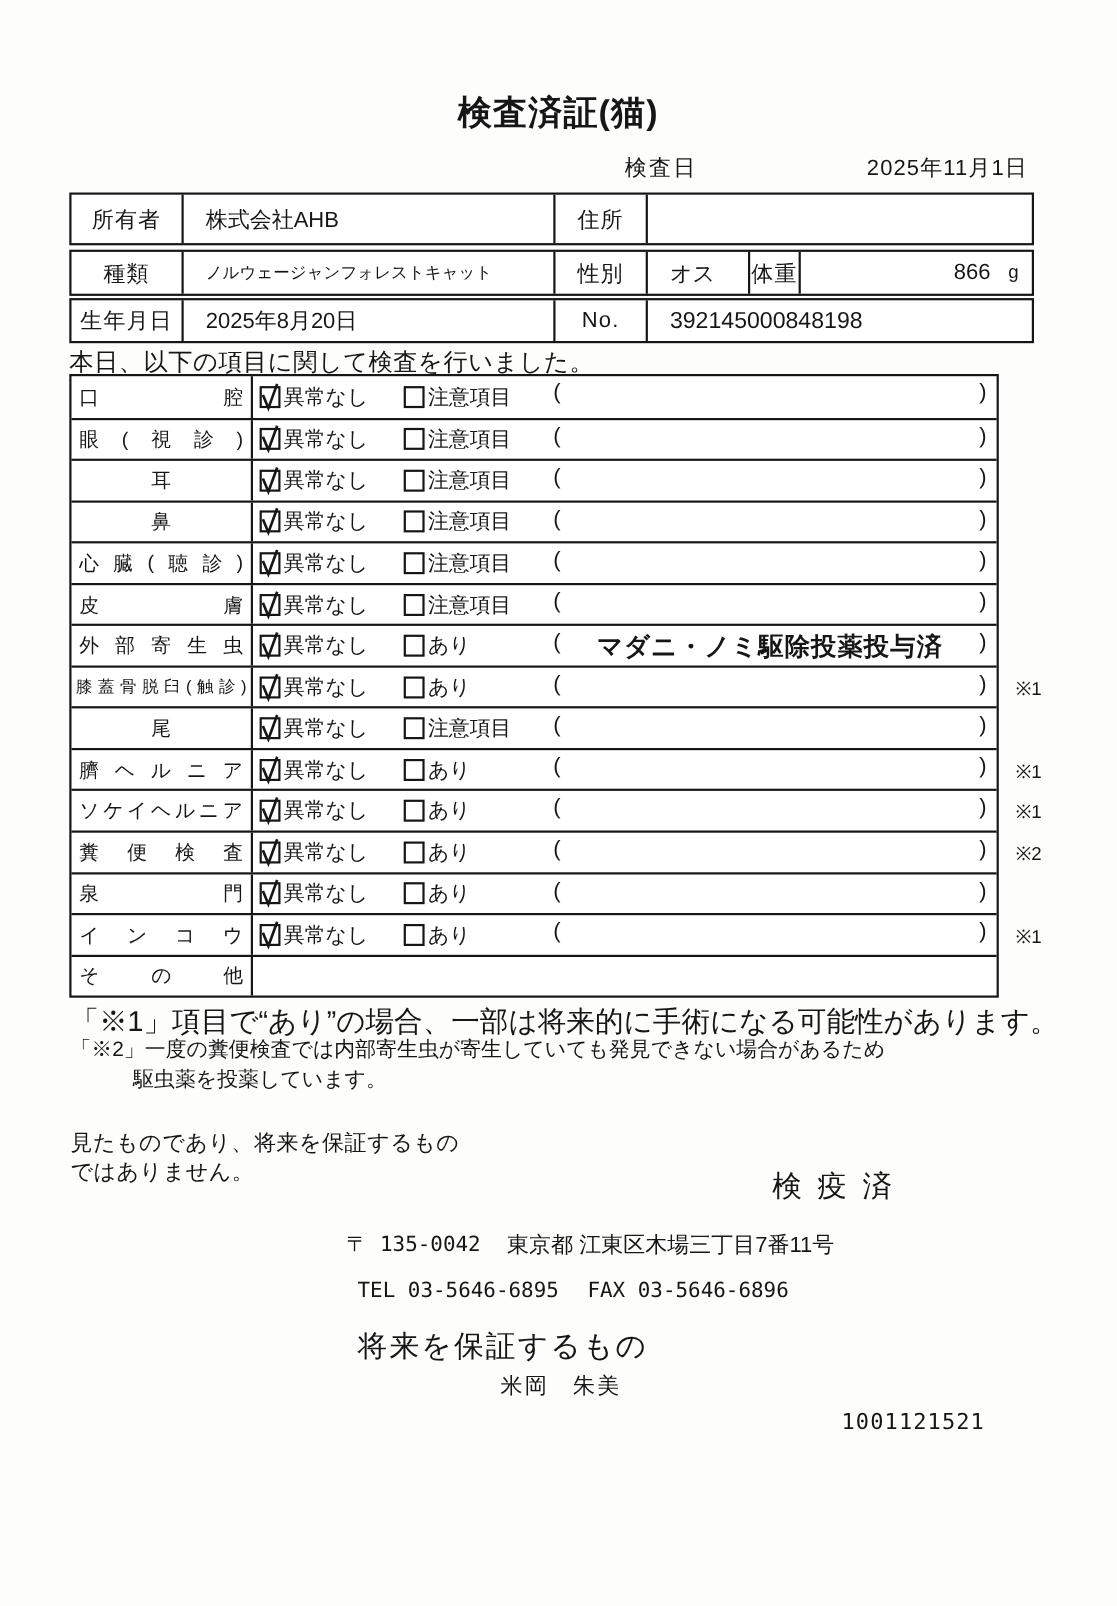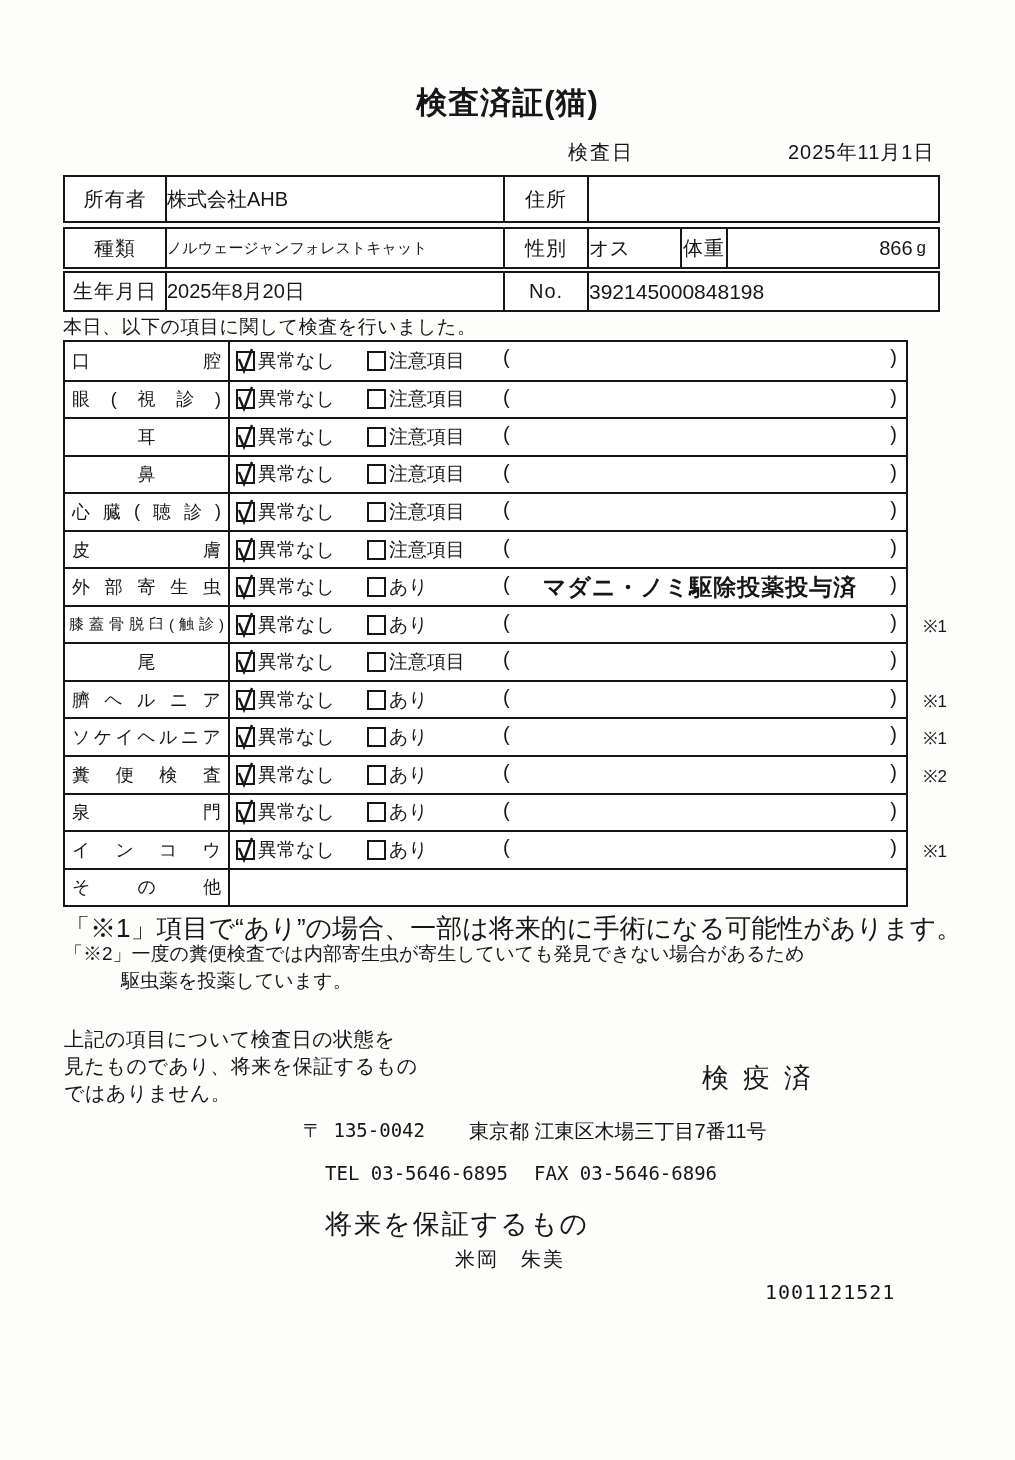--- a/index.html
+++ b/index.html
@@ -17,7 +17,7 @@
   .itable{left:63px;width:877px;border:2px solid #161616;display:flex;box-sizing:border-box;background:#fff;}
   .itable .cell{display:flex;align-items:center;box-sizing:border-box;font-size:20px;overflow:hidden;white-space:nowrap;}
   .itable .cell.lbl{justify-content:center;letter-spacing:1px;}
-  .itable .cell.val{padding:0 0;}
+  .itable .cell.val{padding:0 20px;}
   .itable .cell.bR{border-right:2px solid #161616;}
   .t-owner{top:175px;height:48px;}
   .t-species{top:227px;height:42px;justify-content:flex-end;}

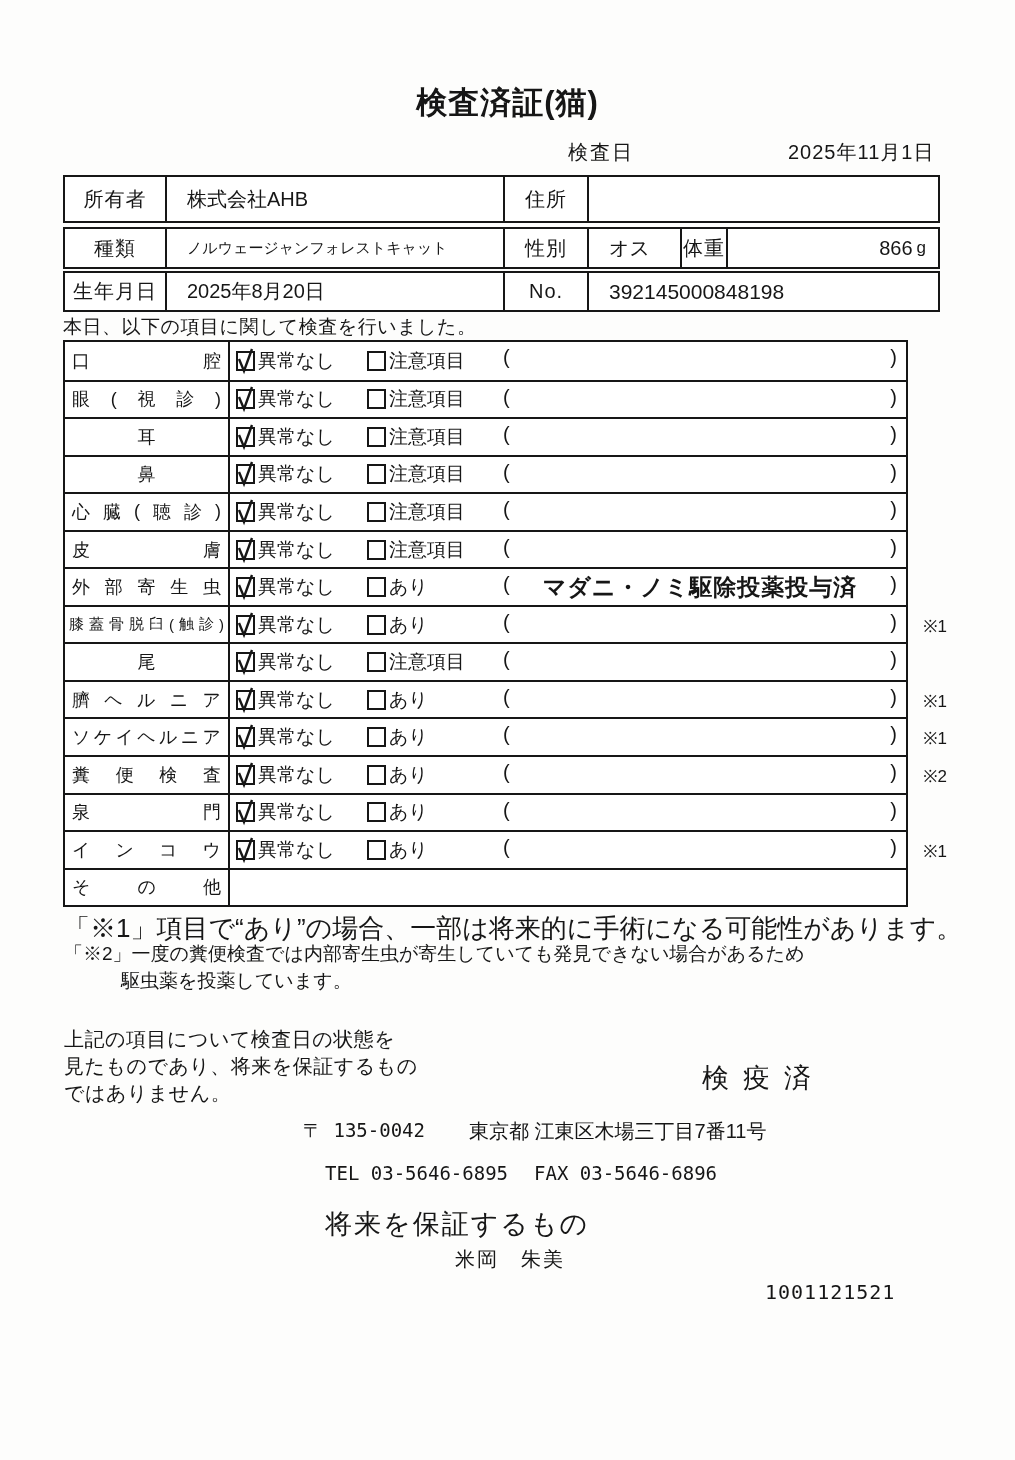--- a/index.html
+++ b/index.html
@@ -28,7 +28,7 @@
   .w-sex{width:93px;}
   .w-wlbl{width:46px;}
   .grow{flex:1;}
-  .weight-val{justify-content:flex-end;gap:4px;padding-right:12px !important;margin-left:23px;}
+  .weight-val{justify-content:flex-end;gap:16px;padding-right:12px !important;margin-left:23px;}
   .weight-val .unit{font-size:17px;}
   
   .intro{top:314px;left:63px;font-size:19px;border-bottom:1.5px solid #161616;padding-bottom:1px;letter-spacing:0.5px;}

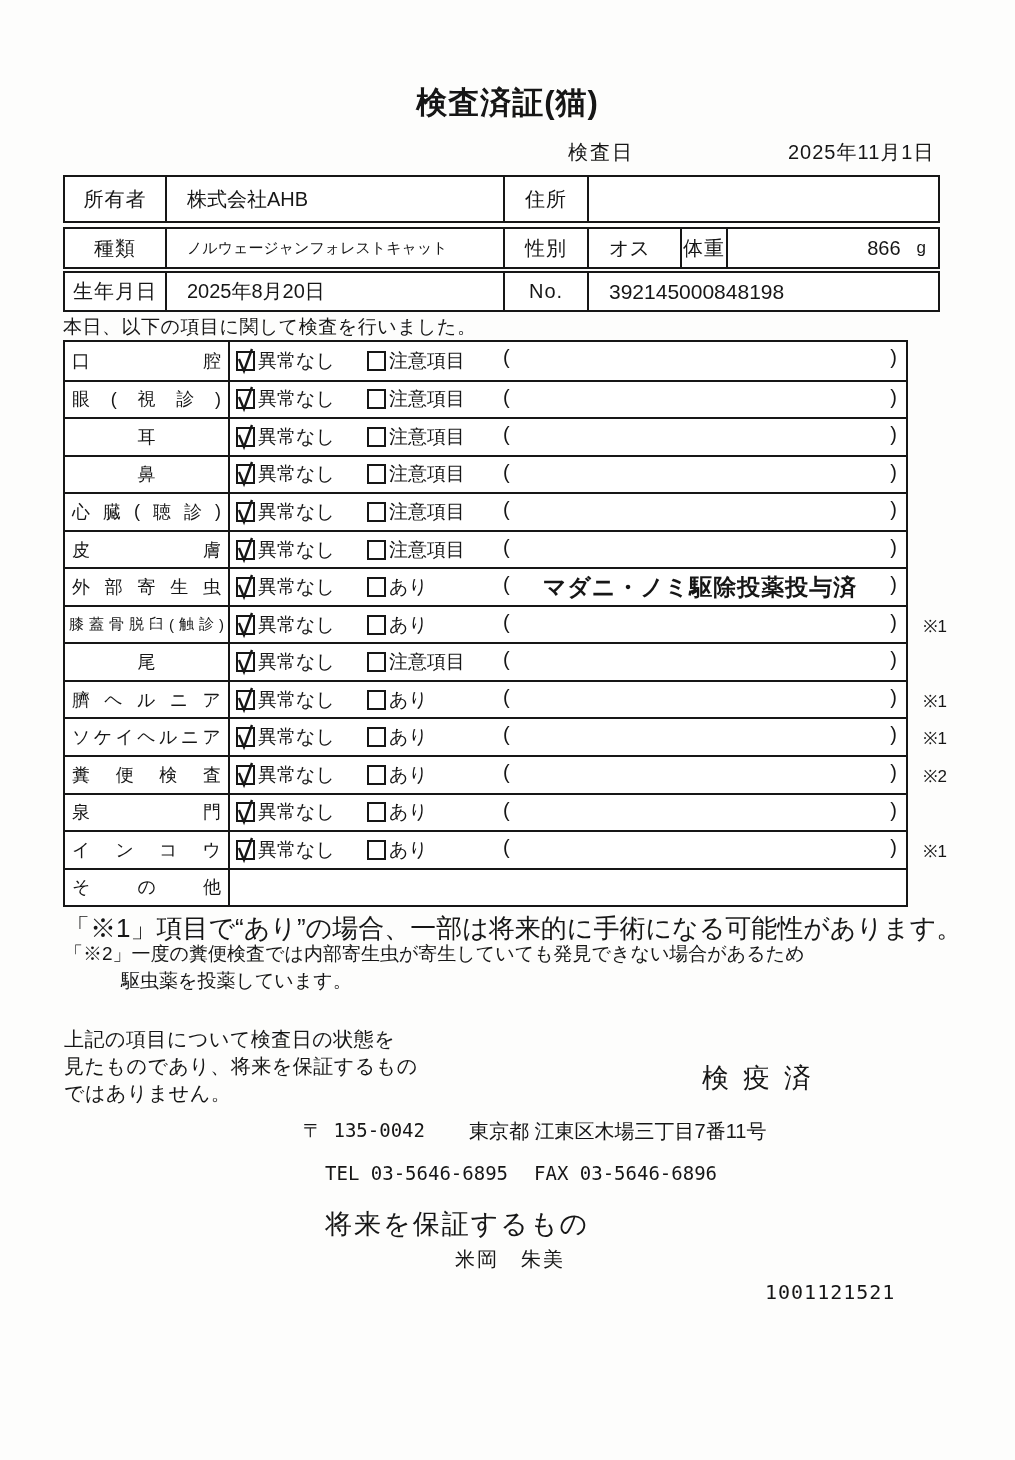--- a/index.html
+++ b/index.html
@@ -31,7 +31,7 @@
   .weight-val{justify-content:flex-end;gap:16px;padding-right:12px !important;margin-left:23px;}
   .weight-val .unit{font-size:17px;}
   
-  .intro{top:314px;left:63px;font-size:19px;border-bottom:1.5px solid #161616;padding-bottom:1px;letter-spacing:0.5px;}
+  .intro{top:314px;left:63px;font-size:22px;border-bottom:1.5px solid #161616;padding-bottom:1px;letter-spacing:0.5px;}
   
   .chk-table{top:340px;left:63px;width:845px;border:2px solid #161616;box-sizing:border-box;background:#fff;}
   .chk-row{display:flex;height:37.55px;box-sizing:border-box;position:relative;}

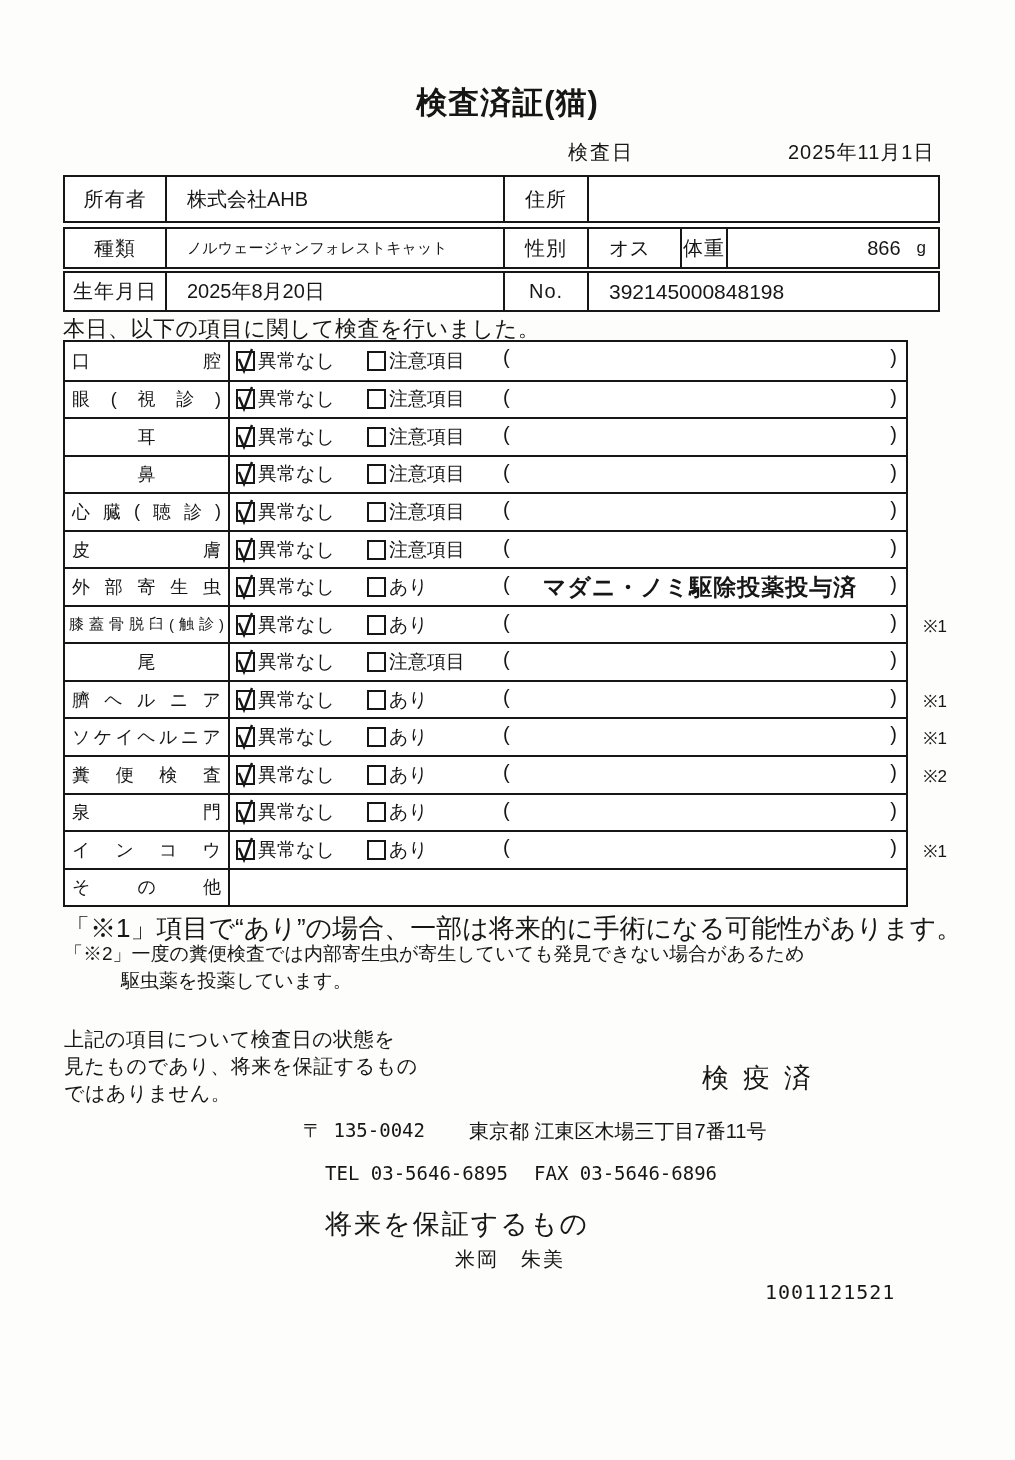--- a/index.html
+++ b/index.html
@@ -518,7 +518,6 @@
 <div class="abs note-line3">駆虫薬を投薬しています。</div>
 
 <div class="abs disclaimer">
-  <div>上記の項目について検査日の状態を</div>
   <div>見たものであり、将来を保証するもの</div>
   <div>ではありません。</div>
 </div>

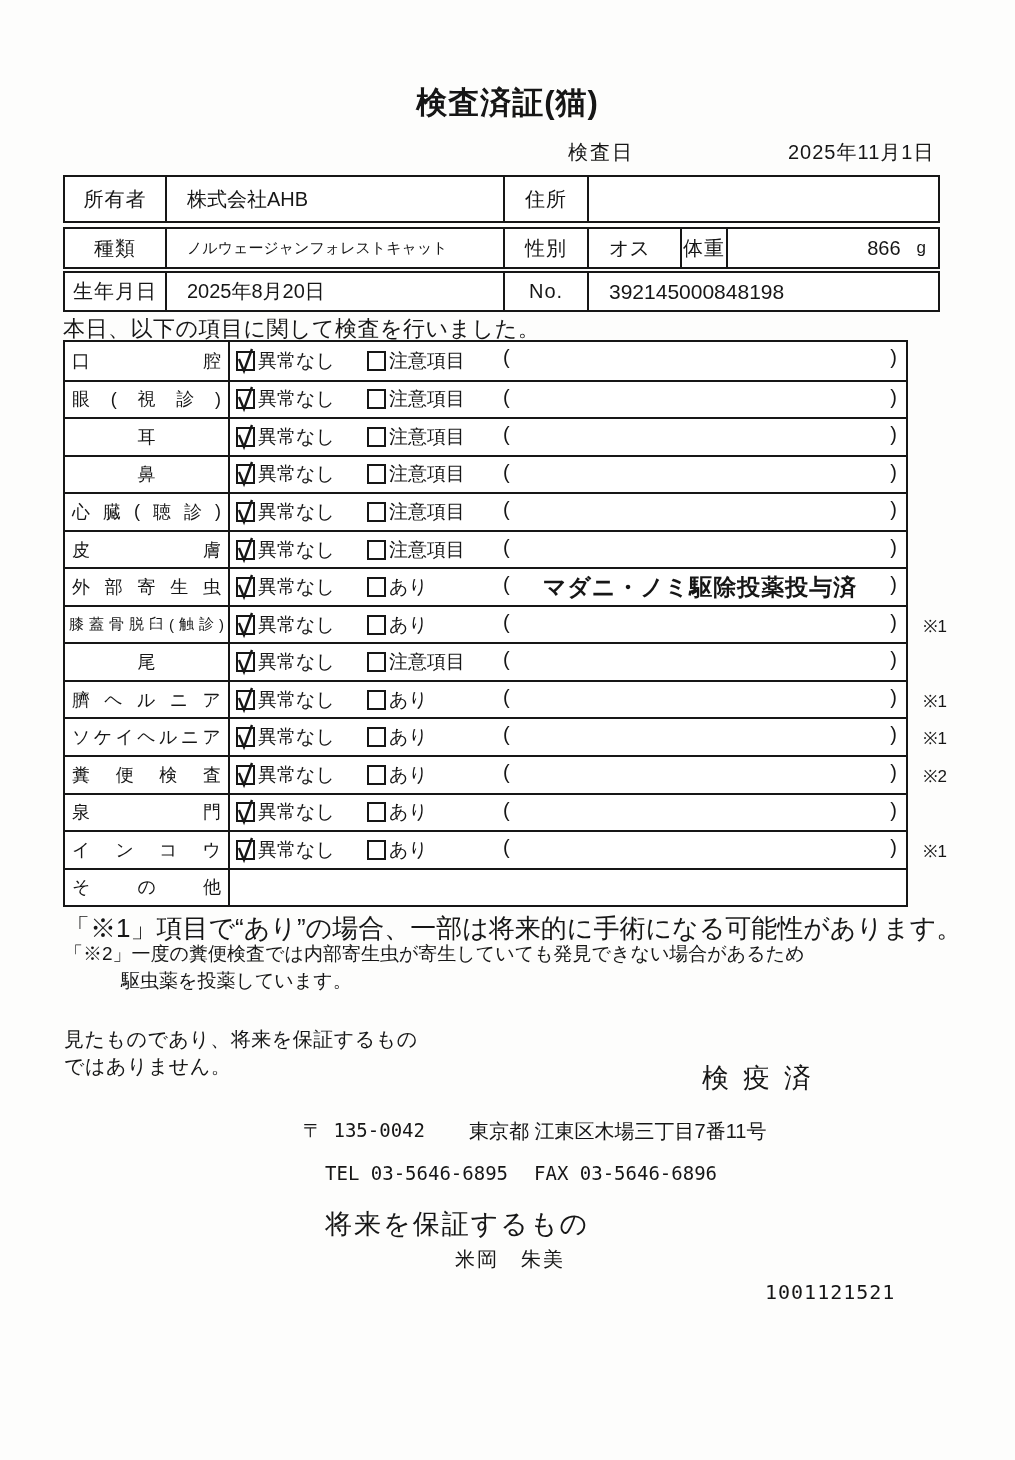--- a/index.html
+++ b/index.html
@@ -56,7 +56,7 @@
   
   .disclaimer{top:1026px;left:64px;font-size:20px;line-height:27px;letter-spacing:0.5px;}
   .stamp{top:1060px;left:702px;font-size:27px;letter-spacing:14px;font-weight:500;}
-  .postal-line{top:1118px;left:303px;font-size:20px;display:flex;gap:44px;white-space:nowrap;justify-content:space-between;}
+  .postal-line{top:1118px;left:315px;font-size:20px;display:flex;gap:24px;white-space:nowrap;justify-content:space-between;}
   .postal-line .mono{font-family:"DejaVu Sans Mono",monospace;font-size:19px;}
   .tel-line{top:1162px;left:325px;font-size:19px;font-family:"DejaVu Sans Mono",monospace;display:flex;gap:26px;white-space:nowrap;}
   .clinic-name{top:1206px;left:325px;font-size:27px;letter-spacing:2px;font-weight:500;}

